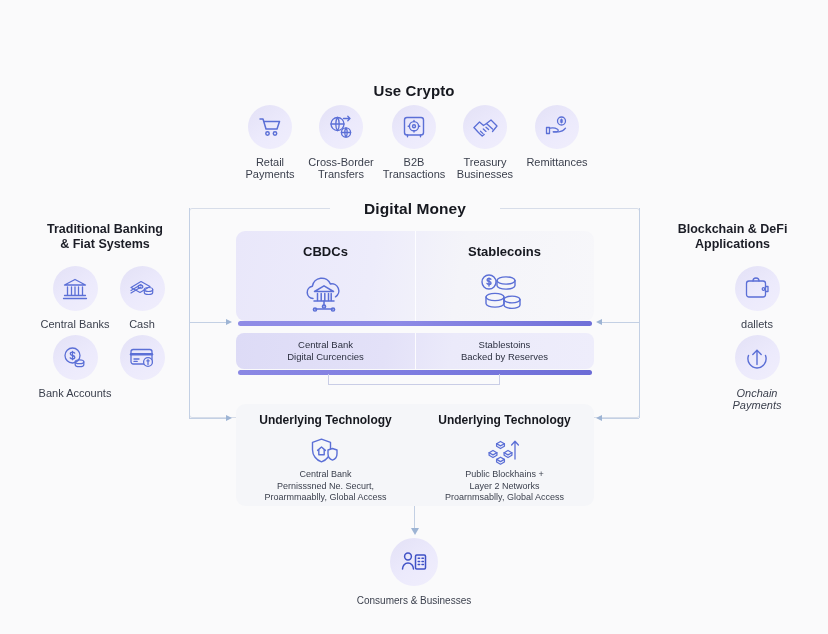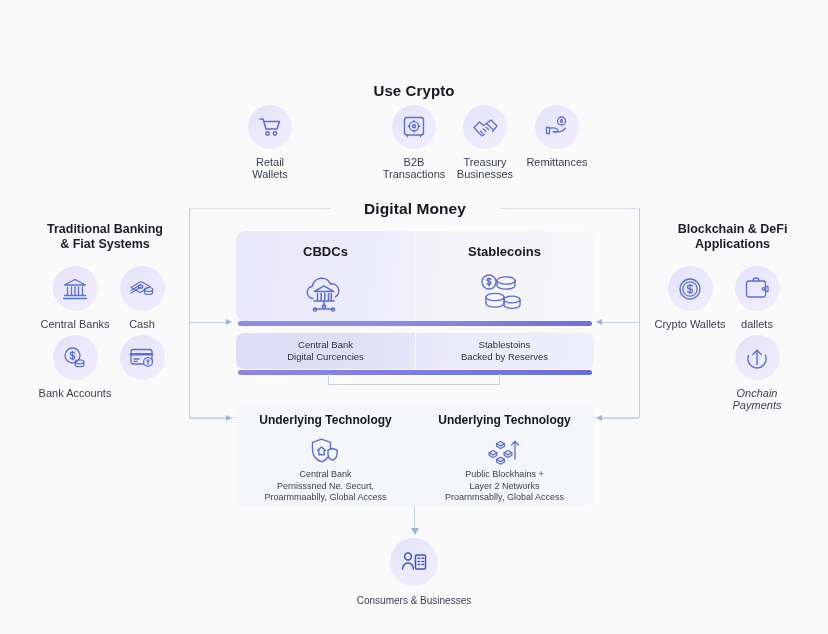--- a/index.html
+++ b/index.html
@@ -141,6 +141,21 @@
     </div>
   </div>
 
+  <div class="uc-item" style="left:299px;top:105px;">
+    <div class="badge">
+      <svg width="26" height="26" viewBox="0 0 26 26" fill="none" stroke="#5b6fd6" stroke-width="1.3" stroke-linecap="round" stroke-linejoin="round">
+        <circle cx="9.5" cy="10" r="6.5"></circle>
+        <path d="M3 10h13M9.5 3.5c2.3 2.6 2.3 10.4 0 13M9.5 3.5c-2.3 2.6-2.3 10.4 0 13"></path>
+        <circle cx="18" cy="18.5" r="4.6"></circle>
+        <path d="M13.4 18.5h9.2M18 13.9c1.6 2 1.6 7.2 0 9.2M18 13.9c-1.6 2-1.6 7.2 0 9.2"></path>
+        <path d="M15.5 4.5h6.5m0 0-2.2-2.2M22 4.5l-2.2 2.2"></path>
+      </svg>
+    </div>
+    <div class="icon-label">
+      <span>Cross-Border</span><br>
+      <span>Transfers</span>
+    </div>
+  </div>
 
   <div class="uc-item" style="left:372px;top:105px;">
     <div class="badge">

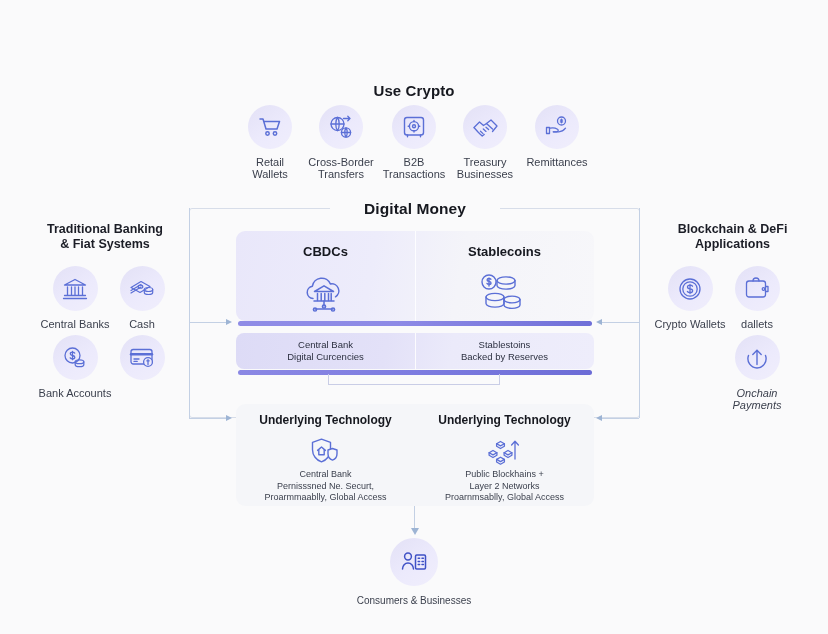--- a/index.html
+++ b/index.html
@@ -137,7 +137,7 @@
     </div>
     <div class="icon-label">
       <span>Retail</span><br>
-      <span>Wallets</span>
+      <span>Payments</span>
     </div>
   </div>
 

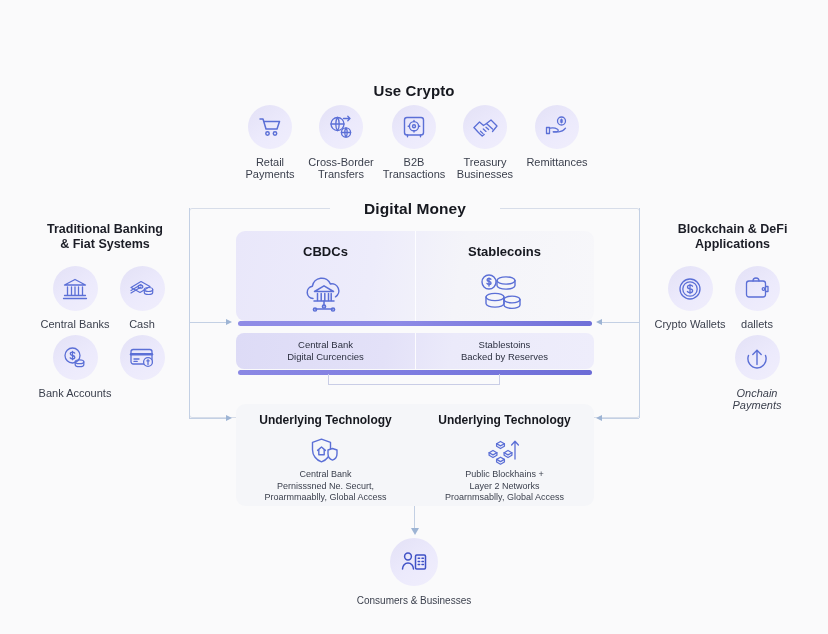--- a/index.html
+++ b/index.html
@@ -262,16 +262,6 @@
     <span>Applications</span>
   </div>
 
-  <div class="side-item" style="left:651px;top:266px;">
-    <div class="badge">
-      <svg width="26" height="26" viewBox="0 0 26 26" fill="none" stroke="#5b6fd6" stroke-width="1.3" stroke-linecap="round" stroke-linejoin="round">
-        <circle cx="13" cy="13" r="10"></circle>
-        <circle cx="13" cy="13" r="7.2"></circle>
-        <path d="M13 8.4v9.2M15.5 10.2c-.6-.8-1.6-1.1-2.5-1.1-1.4 0-2.5.8-2.5 1.9s1.1 1.7 2.5 1.9c1.4.2 2.6.7 2.6 1.9s-1.2 1.9-2.6 1.9c-1 0-2-.4-2.6-1.2"></path>
-      </svg>
-    </div>
-    <div class="icon-label">Crypto Wallets</div>
-  </div>
 
   <div class="side-item" style="left:718px;top:266px;">
     <div class="badge">

